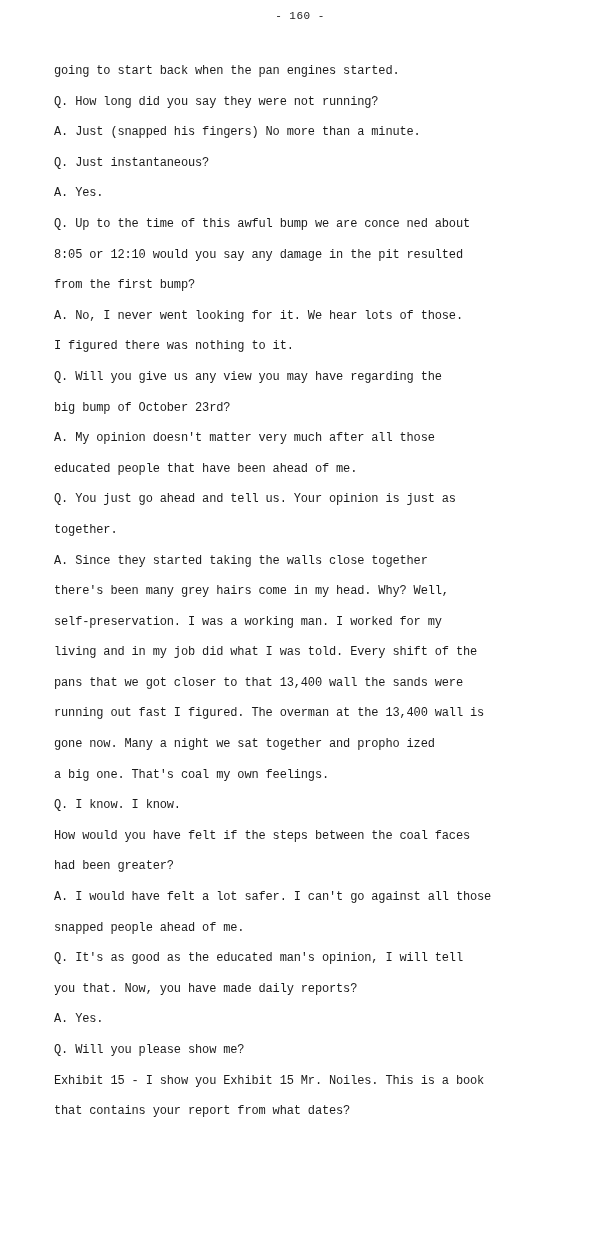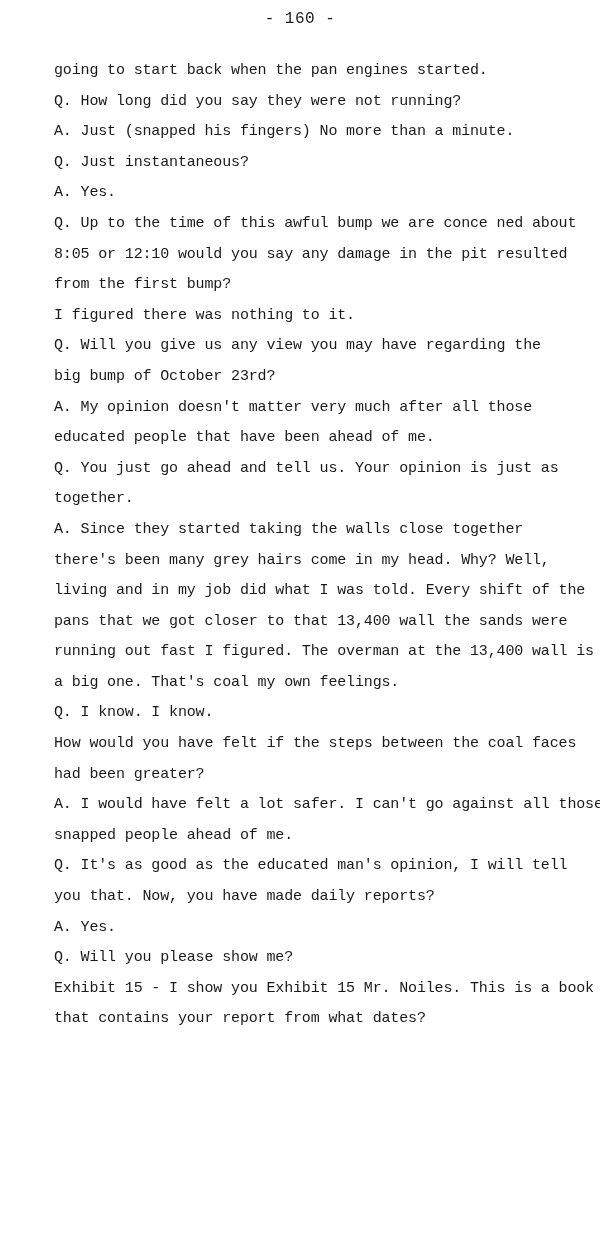--- a/index.html
+++ b/index.html
@@ -21,7 +21,7 @@
       left: 0;
       width: 600px;
       text-align: center;
-      font-size: 16px;
+      font-size: 11px;
       letter-spacing: 0.5px;
     }
     .body-text {

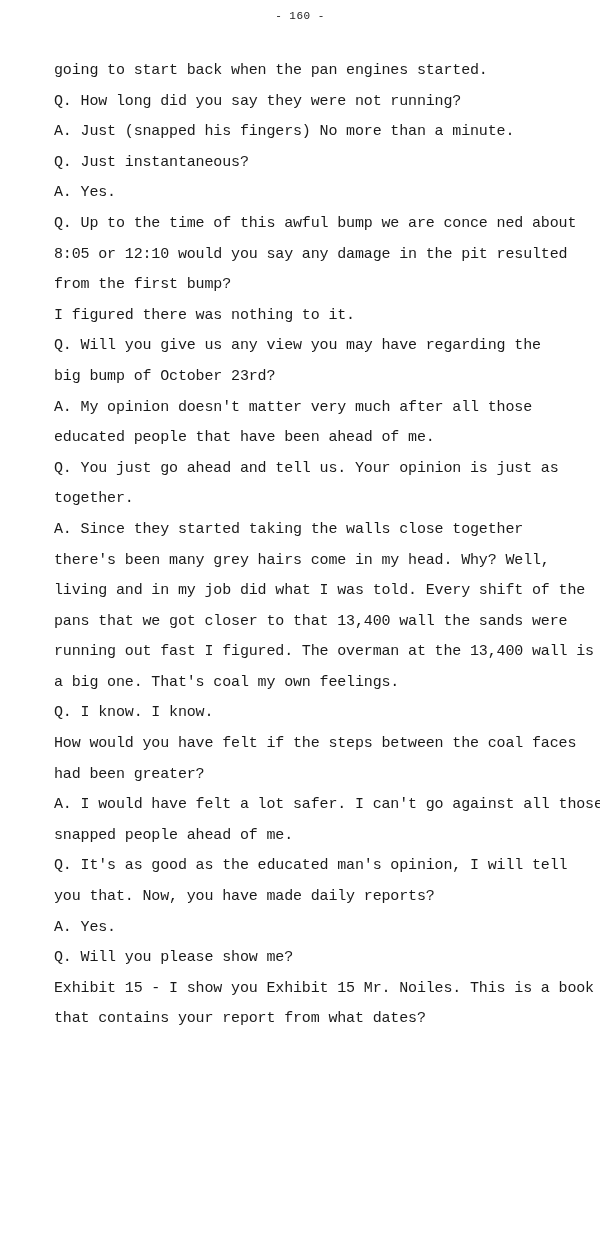--- a/index.html
+++ b/index.html
@@ -33,7 +33,7 @@
     .line {
       height: 30.6px;
       line-height: 22px;
-      font-size: 15px;
+      font-size: 12px;
       white-space: nowrap;
       letter-spacing: -0.15px;
     }

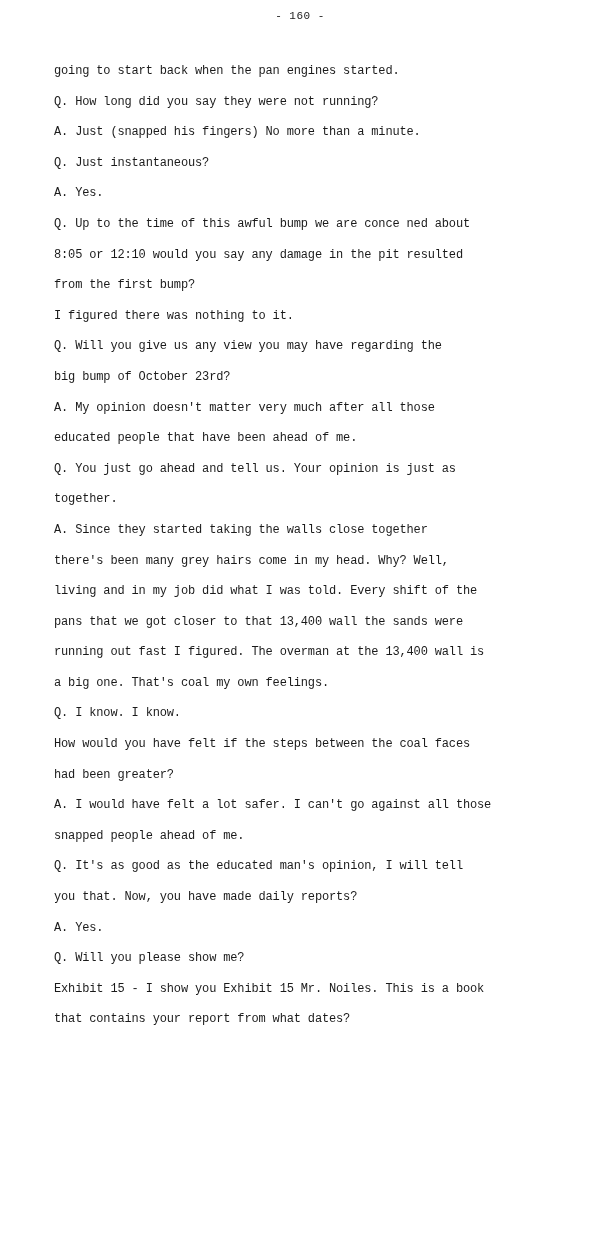--- a/index.html
+++ b/index.html
@@ -52,6 +52,7 @@
   <div class="line">Q. Up to the time of this awful bump we are conce ned about</div>
   <div class="line">8:05 or 12:10 would you say any damage in the pit resulted</div>
   <div class="line">from the first bump?</div>
+  <div class="line">A. No, I never went looking for it.  We hear lots of those.</div>
   <div class="line">I figured there was nothing to it.</div>
   <div class="line">Q. Will you give us any view you may have regarding the</div>
   <div class="line">big bump of October 23rd?</div>

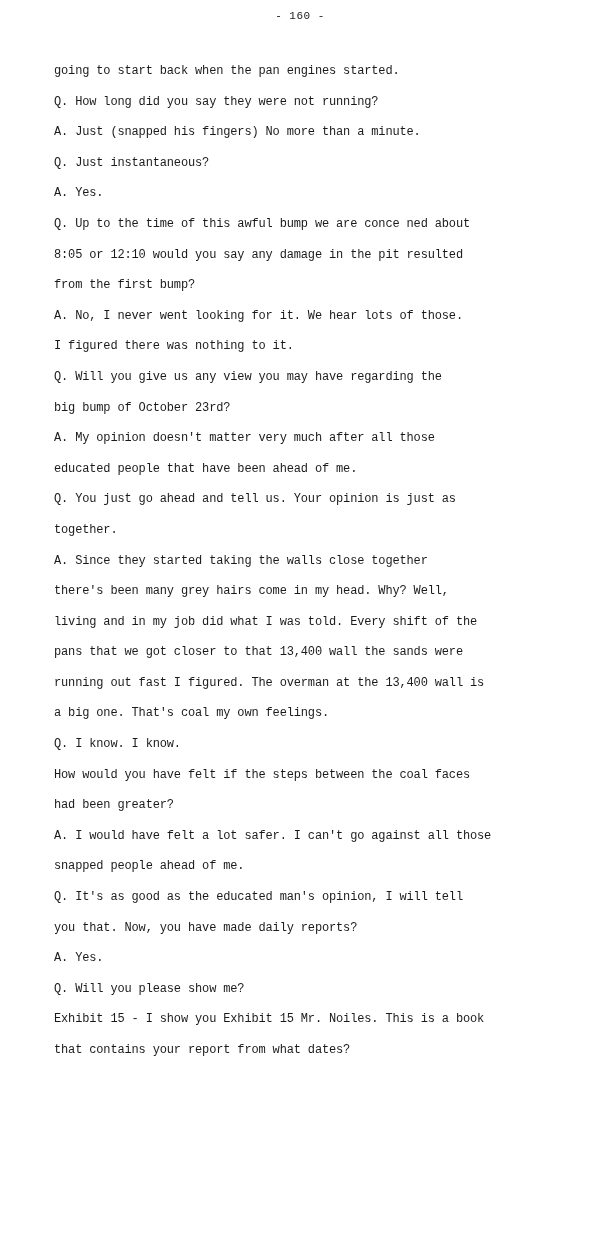--- a/index.html
+++ b/index.html
@@ -62,6 +62,7 @@
   <div class="line">together.</div>
   <div class="line">A. Since they started taking the walls close together</div>
   <div class="line">there's been many grey hairs come in my head.  Why?  Well,</div>
+  <div class="line">self-preservation.  I was a working man.  I worked for my</div>
   <div class="line">living and in my job did what I was told.  Every shift of the</div>
   <div class="line">pans that we got closer to that 13,400 wall the sands were</div>
   <div class="line">running out fast I figured.  The overman at the 13,400 wall is</div>

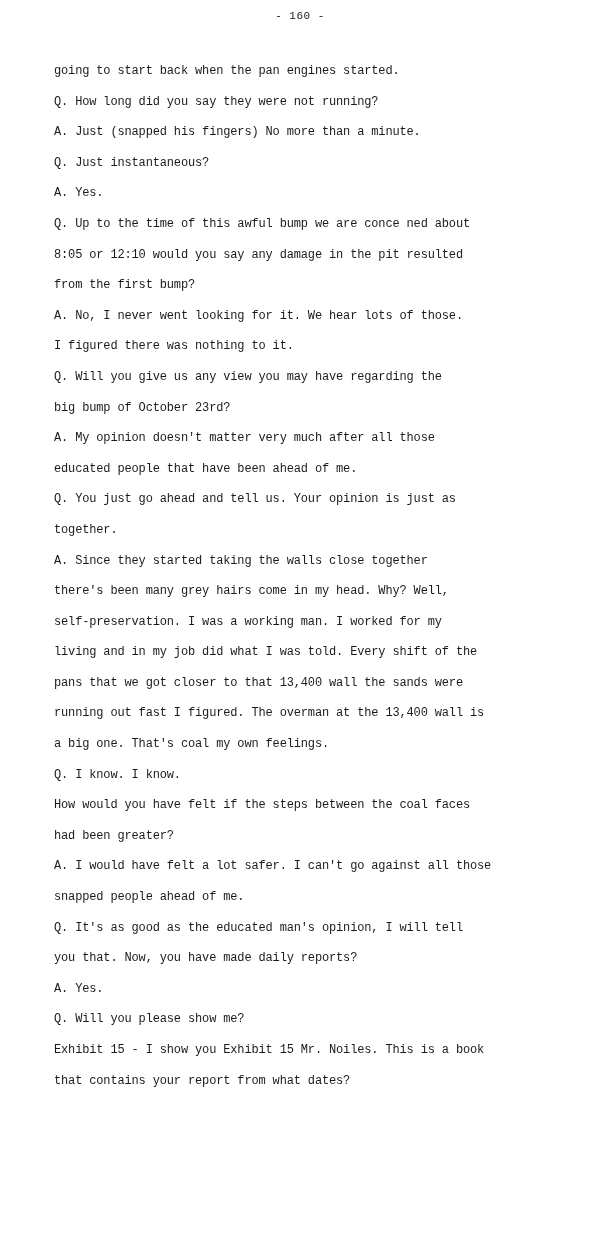--- a/index.html
+++ b/index.html
@@ -66,6 +66,7 @@
   <div class="line">living and in my job did what I was told.  Every shift of the</div>
   <div class="line">pans that we got closer to that 13,400 wall the sands were</div>
   <div class="line">running out fast I figured.  The overman at the 13,400 wall is</div>
+  <div class="line">gone now.  Many a night we sat together and propho ized</div>
   <div class="line">a big one.  That's coal my own feelings.</div>
   <div class="line">Q. I know. I know.</div>
   <div class="line">How would you have felt if the steps between the coal faces</div>

